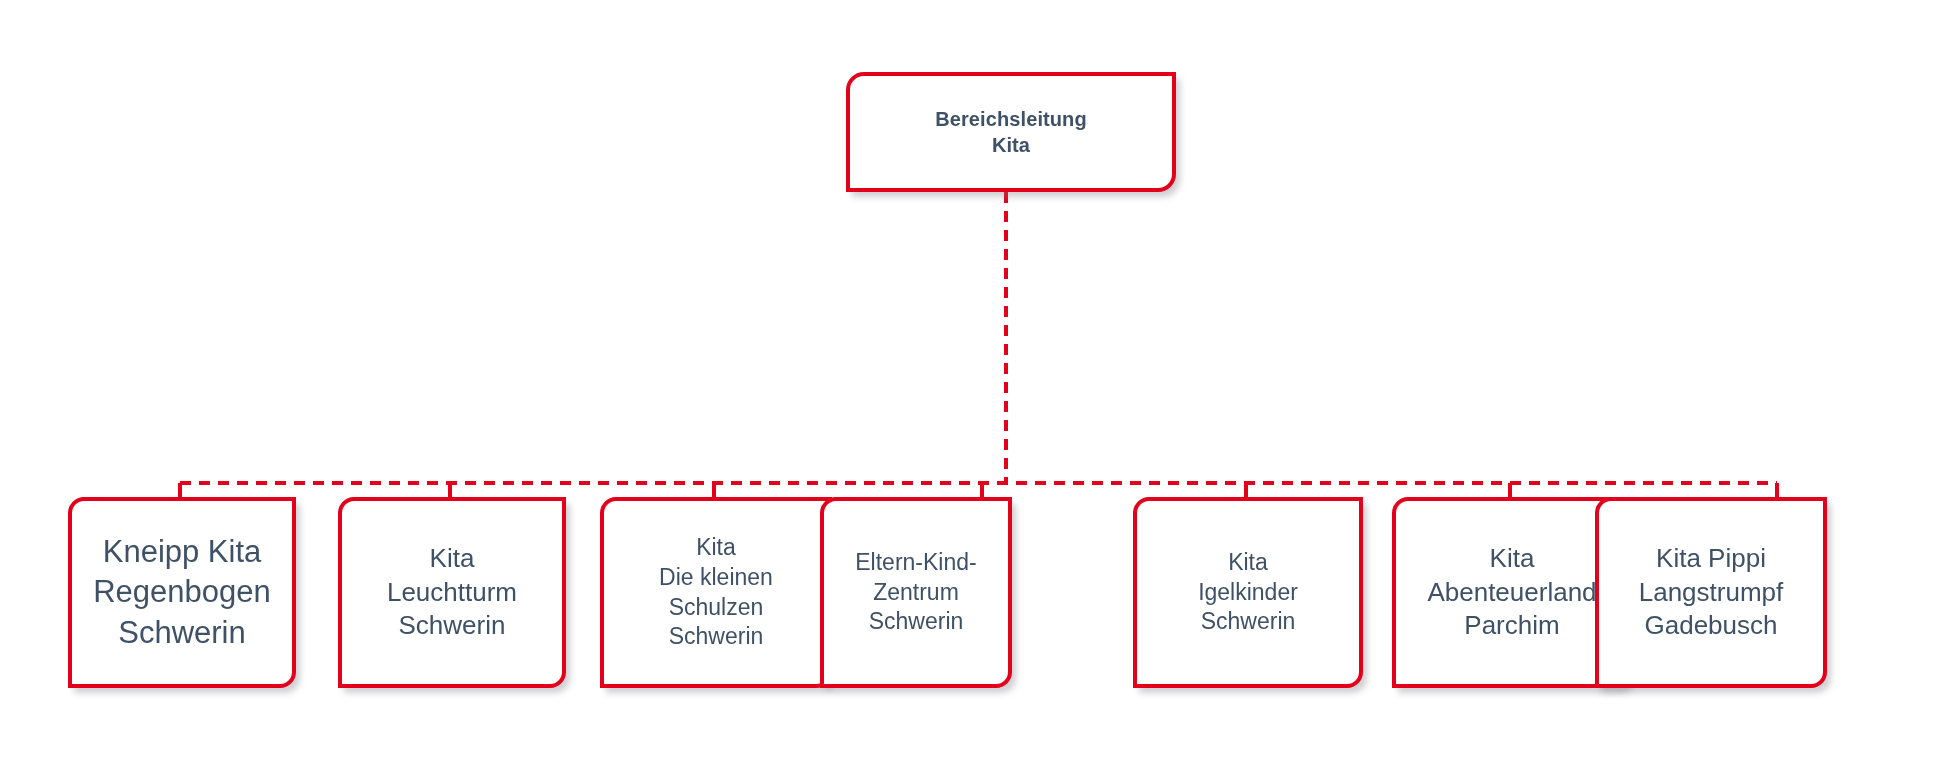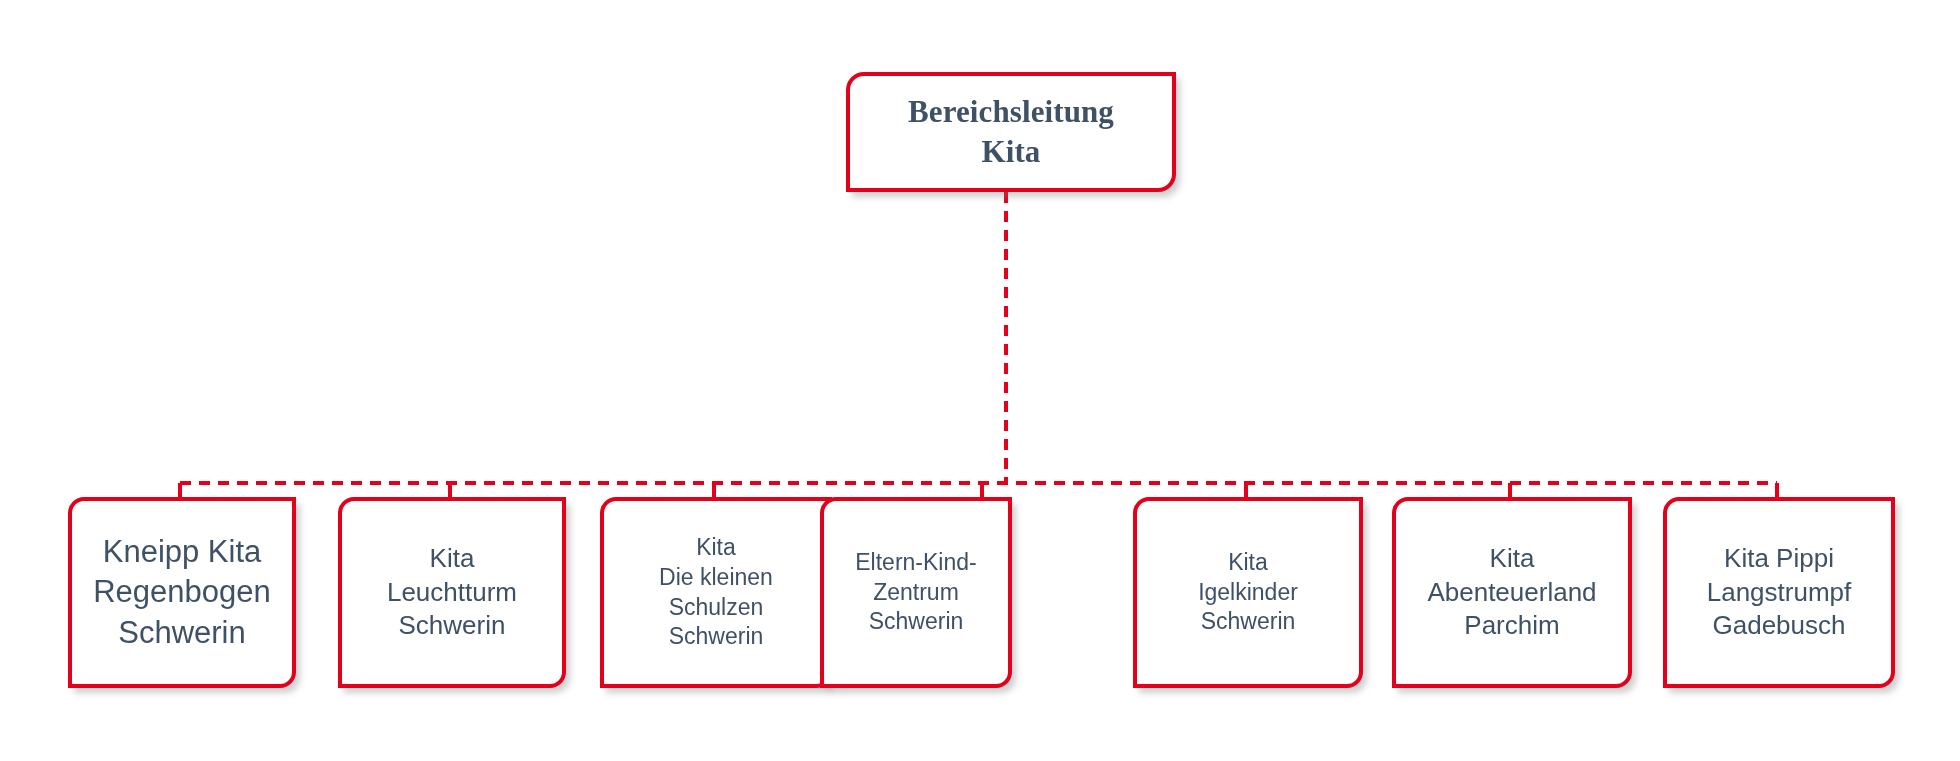--- a/index.html
+++ b/index.html
@@ -64,10 +64,9 @@
     border-radius: 18px 0 18px 0;
   }
   #node-root .node-label {
-    font-size: 31px;
+    font-size: 20px;
     font-weight: bold;
     letter-spacing: 0.1px;
-    font-family: Liberation Serif, serif;
   }
 
   

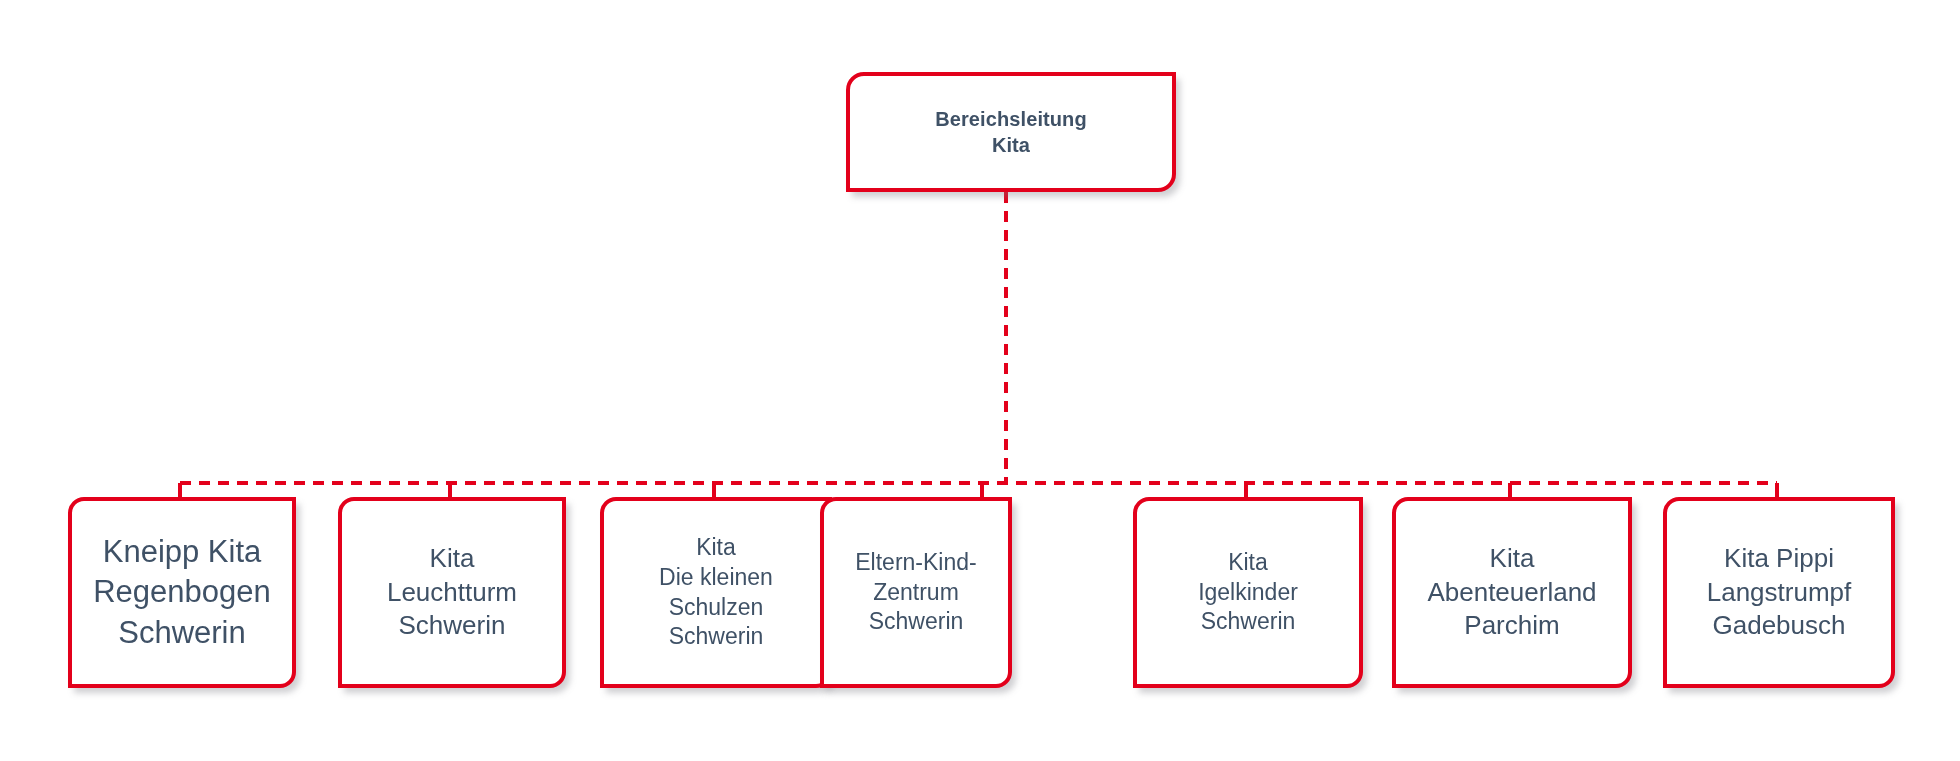--- a/index.html
+++ b/index.html
@@ -97,7 +97,7 @@
   #node-leaf-5 { left: 1392px; width: 240px; }
   #node-leaf-5 .node-label { font-size: 26px; }
 
-  #node-leaf-6 { left: 1663px; width: 232px; }
+  #node-leaf-6 { left: 1595px; width: 232px; }
   #node-leaf-6 .node-label { font-size: 26px; }
 </style>
 </head>

